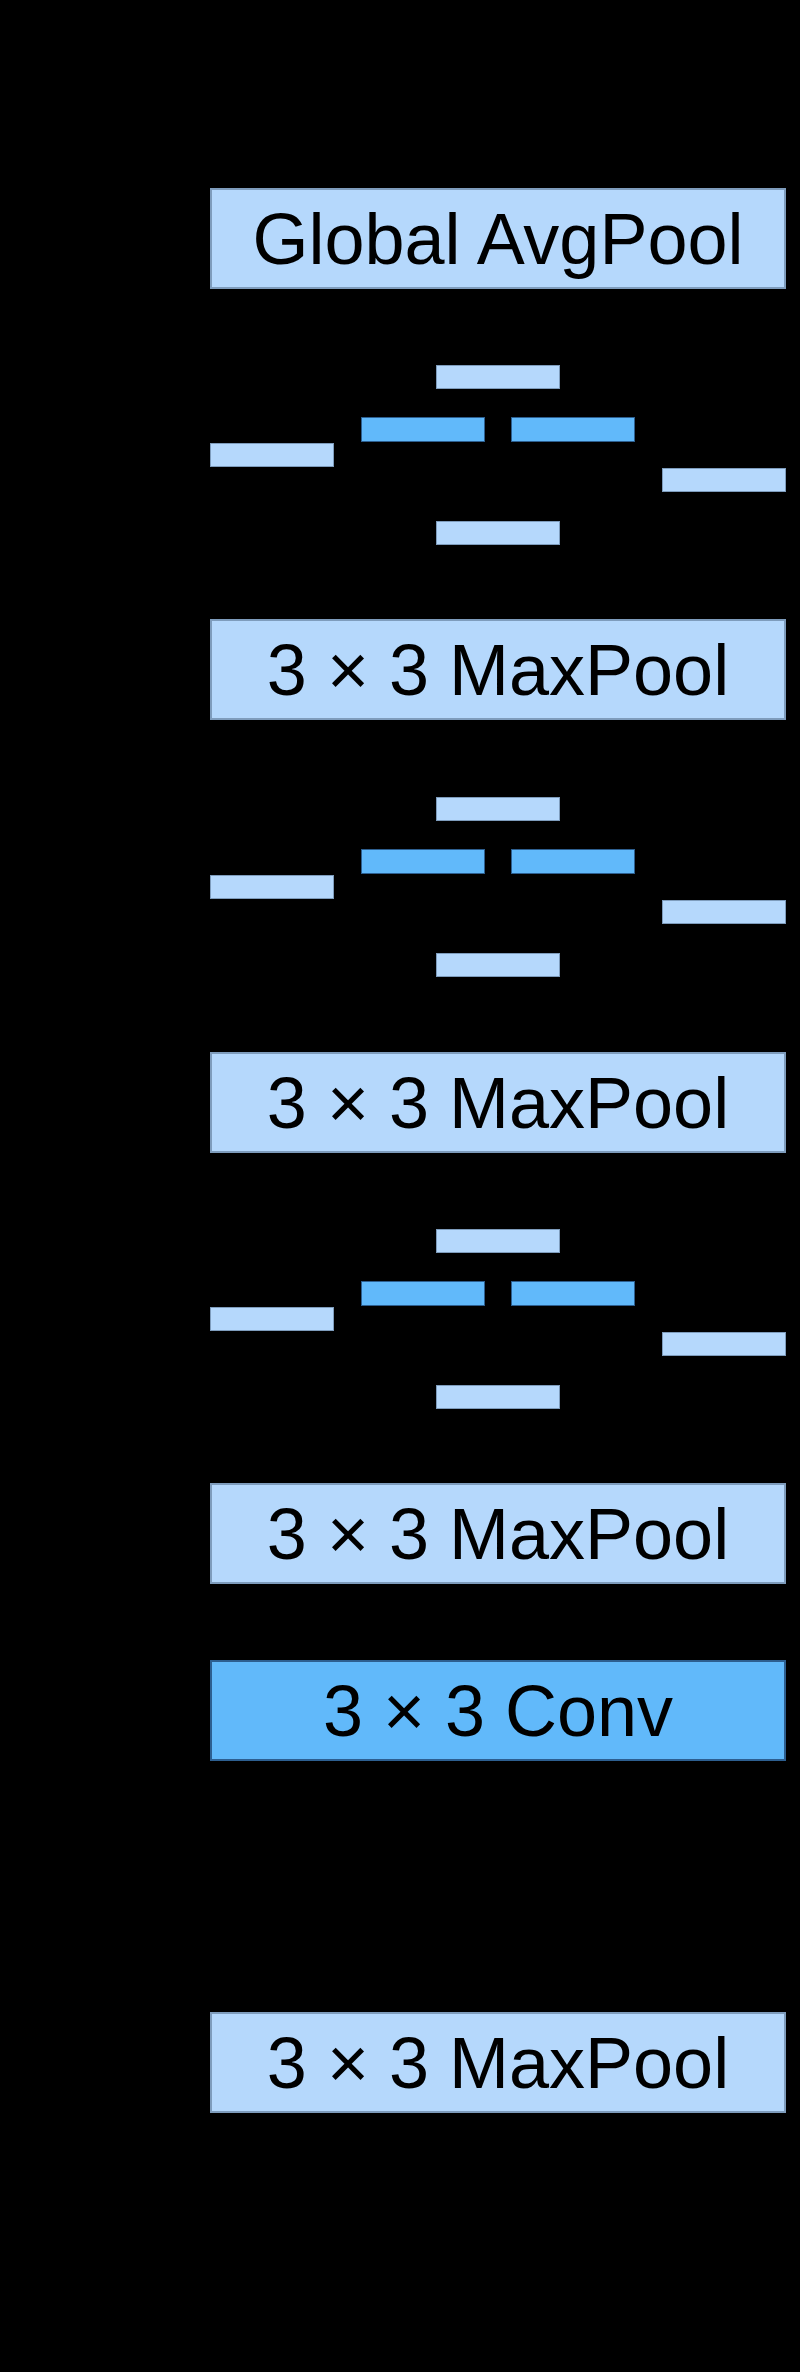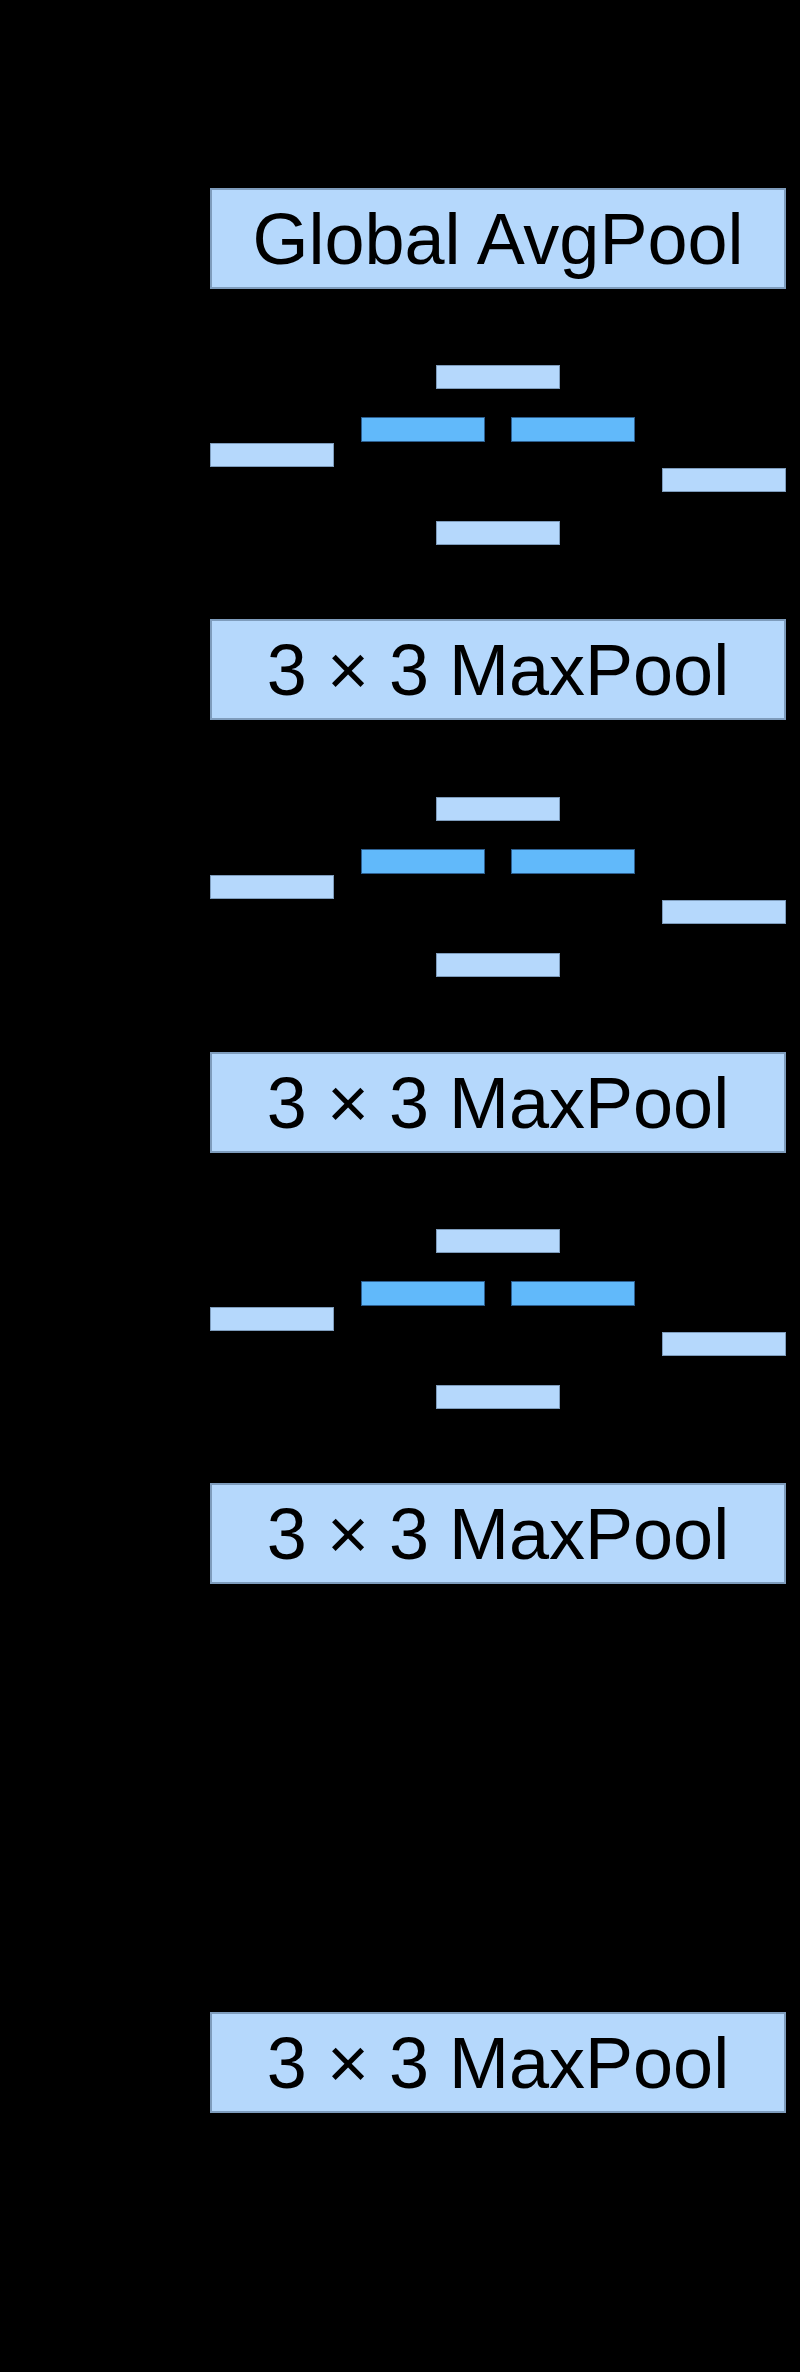--- a/index.html
+++ b/index.html
@@ -96,6 +96,7 @@
 
   <div class="lbox pool" style="top:1483px">3 × 3 MaxPool</div>
 
+  <div class="lbox conv" style="top:1660px">3 × 3 Conv</div>
 
   <div class="lbox pool" style="top:2012px">3 × 3 MaxPool</div>
 

